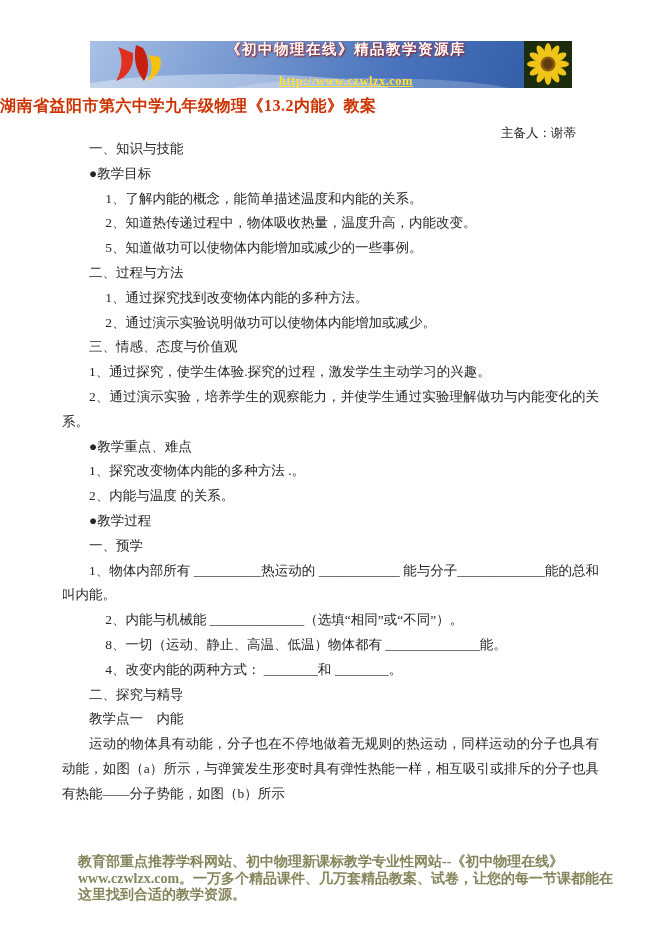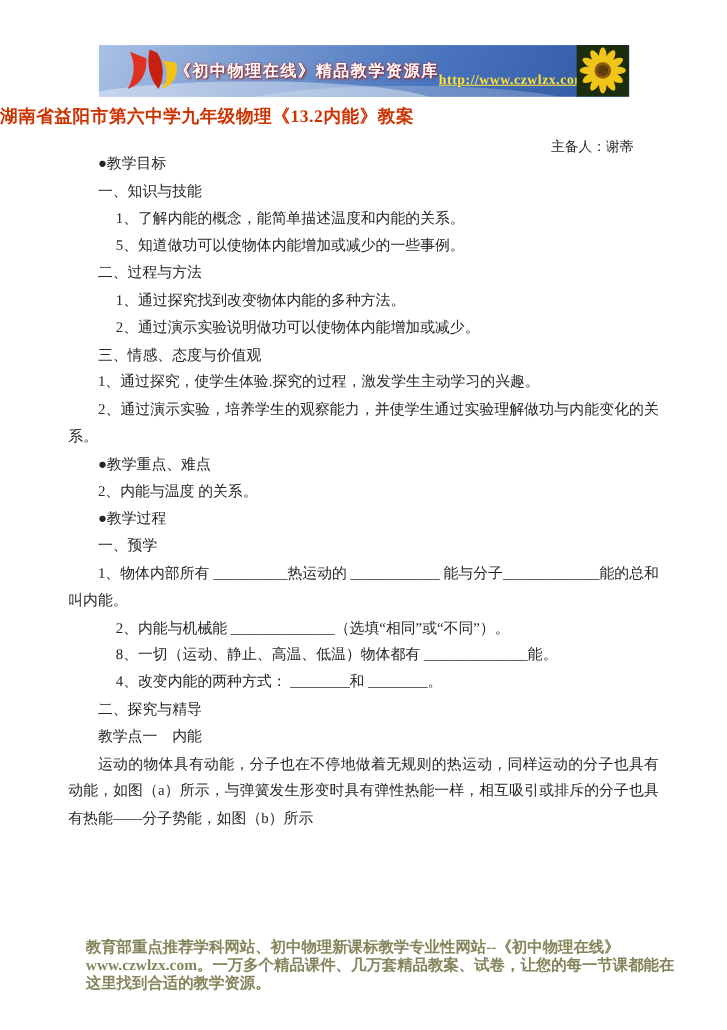--- a/index.html
+++ b/index.html
@@ -26,7 +26,7 @@
   .banner-logo { position:absolute; left:20px; top:2px; width:56px; height:44px; z-index:2; }
   .banner-center {
     position:absolute; left:84px; right:54px; top:0; height:100%; z-index:2;
-    display:flex; justify-content:center; align-items:center;
+    display:flex; flex-direction:column; justify-content:center; align-items:center;
   }
   .banner-title {
     color:#ffffff; font-weight:bold; font-size:14.5px; letter-spacing:1.5px; white-space:nowrap;

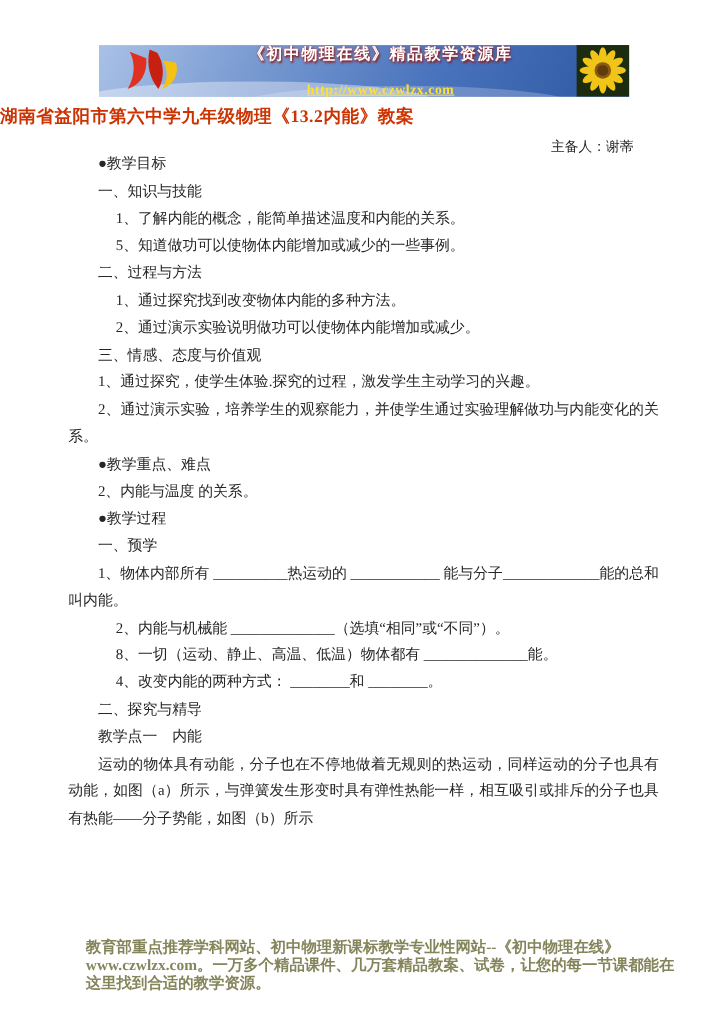--- a/index.html
+++ b/index.html
@@ -102,8 +102,8 @@
 <div class="author">主备人：谢蒂</div>
 
 <div class="content">
+  <p>一、知识与技能</p>
   <p>●教学目标</p>
-  <p>一、知识与技能</p>
   <p class="i3">1、了解内能的概念，能简单描述温度和内能的关系。</p>
   <p class="i3">5、知道做功可以使物体内能增加或减少的一些事例。</p>
   <p>二、过程与方法</p>

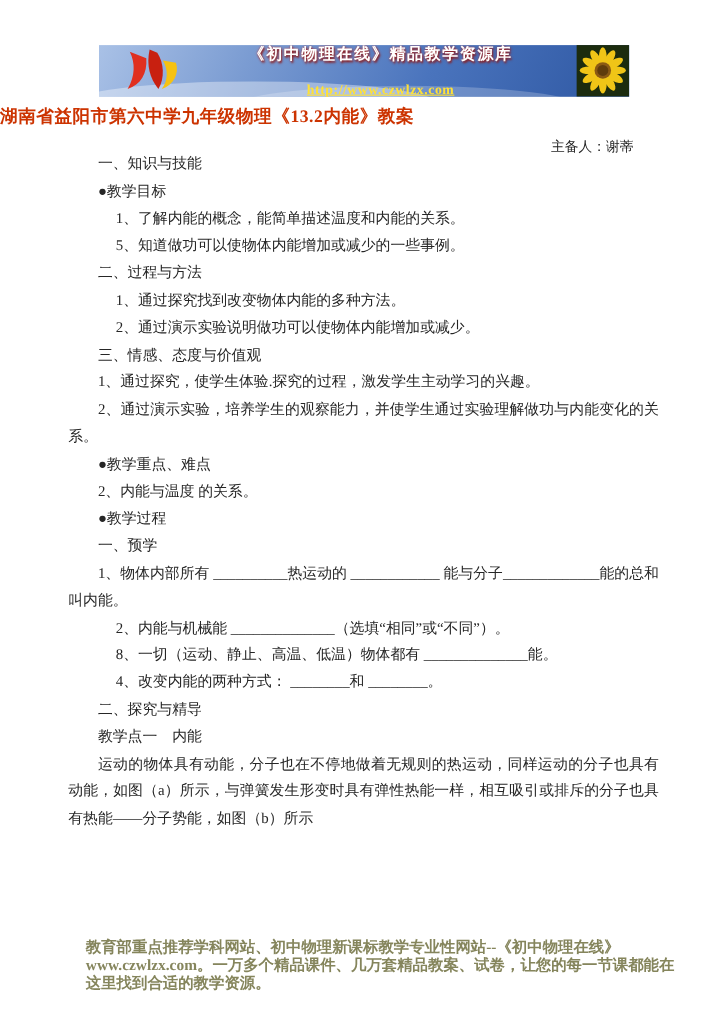--- a/index.html
+++ b/index.html
@@ -105,6 +105,7 @@
   <p>一、知识与技能</p>
   <p>●教学目标</p>
   <p class="i3">1、了解内能的概念，能简单描述温度和内能的关系。</p>
+  <p class="i3">2、知道热传递过程中，物体吸收热量，温度升高，内能改变。</p>
   <p class="i3">5、知道做功可以使物体内能增加或减少的一些事例。</p>
   <p>二、过程与方法</p>
   <p class="i3">1、通过探究找到改变物体内能的多种方法。</p>

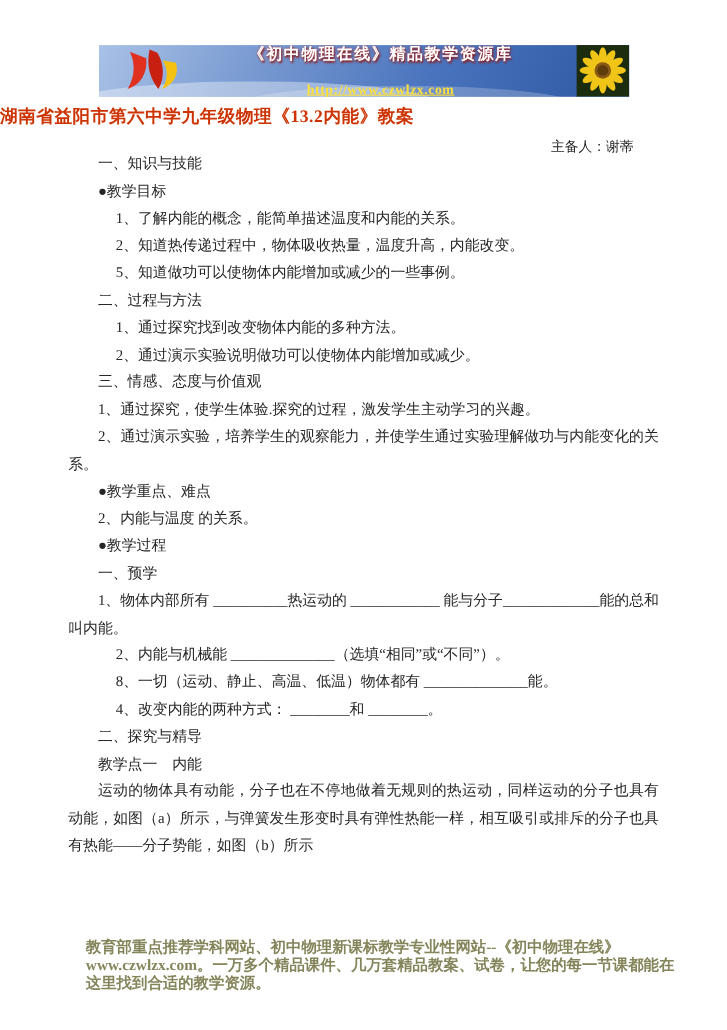--- a/index.html
+++ b/index.html
@@ -114,6 +114,7 @@
   <p>1、通过探究，使学生体验.探究的过程，激发学生主动学习的兴趣。</p>
   <p>2、通过演示实验，培养学生的观察能力，并使学生通过实验理解做功与内能变化的关系。</p>
   <p>●教学重点、难点</p>
+  <p>1、探究改变物体内能的多种方法 .。</p>
   <p>2、内能与温度 的关系。</p>
   <p>●教学过程</p>
   <p>一、预学</p>

